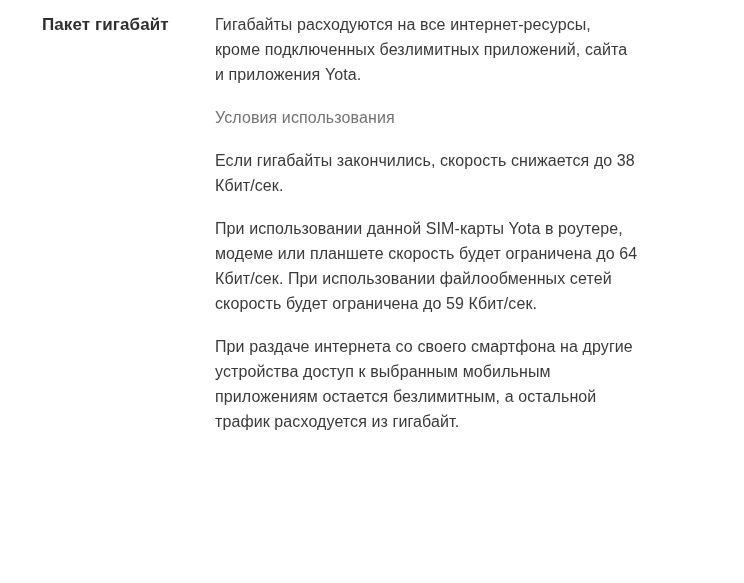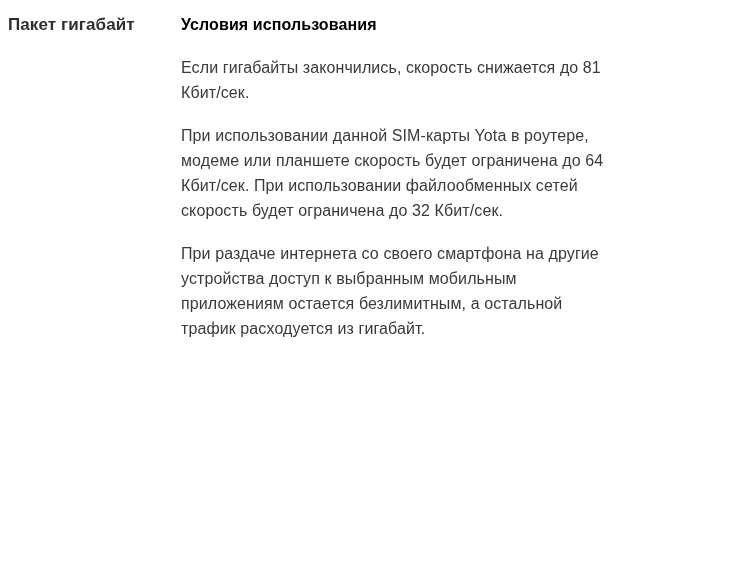--- a/index.html
+++ b/index.html
@@ -14,6 +14,7 @@
     background: #ffffff;
     box-sizing: border-box;
     overflow: hidden;
+    margin-left: 34px;
   }
   .section-row {
     display: grid;

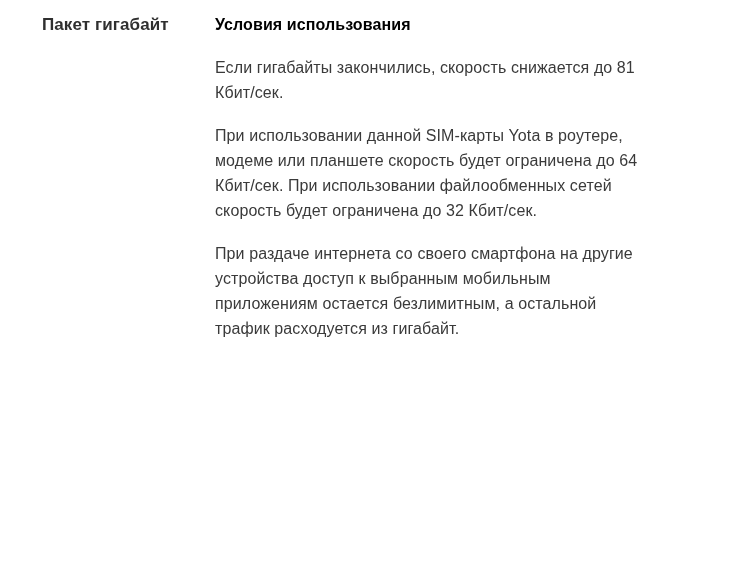--- a/index.html
+++ b/index.html
@@ -59,6 +59,7 @@
     </div>
 
     <div class="content-col">
+      <p class="para">Гигабайты расходуются на все интернет-ресурсы, кроме подключенных безлимитных приложений, сайта и приложения Yota.</p>
 
 
       <p class="para muted">Условия использования</p>

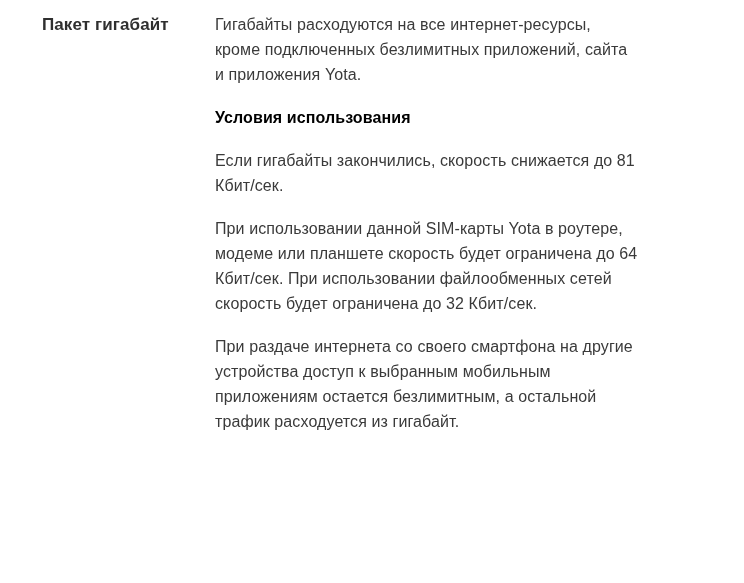--- a/index.html
+++ b/index.html
@@ -44,8 +44,7 @@
     letter-spacing: 0.1px;
   }
   .para.muted {
-    color: #000000;
-    font-weight: bold;
+    color: #737373;
   }
 </style>
 </head>

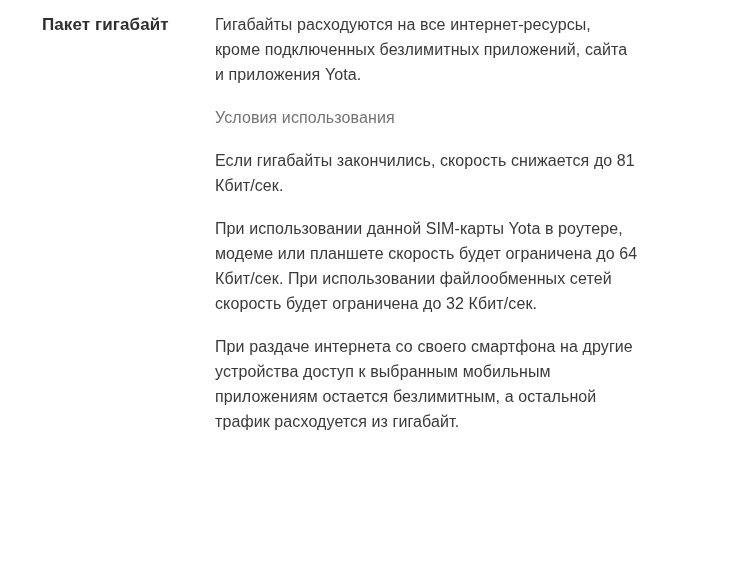--- a/index.html
+++ b/index.html
@@ -64,7 +64,7 @@
       <p class="para muted">Условия использования</p>
 
 
-      <p class="para">Если гигабайты закончились, скорость снижается до 81 Кбит/сек.</p>
+      <p class="para">Если гигабайты закончились, скорость снижается до 38 Кбит/сек.</p>
 
 
       <p class="para">При использовании данной SIM-карты Yota в роутере, модеме или планшете скорость будет ограничена до 64 Кбит/сек. При использовании файлообменных сетей скорость будет ограничена до 32 Кбит/сек.</p>

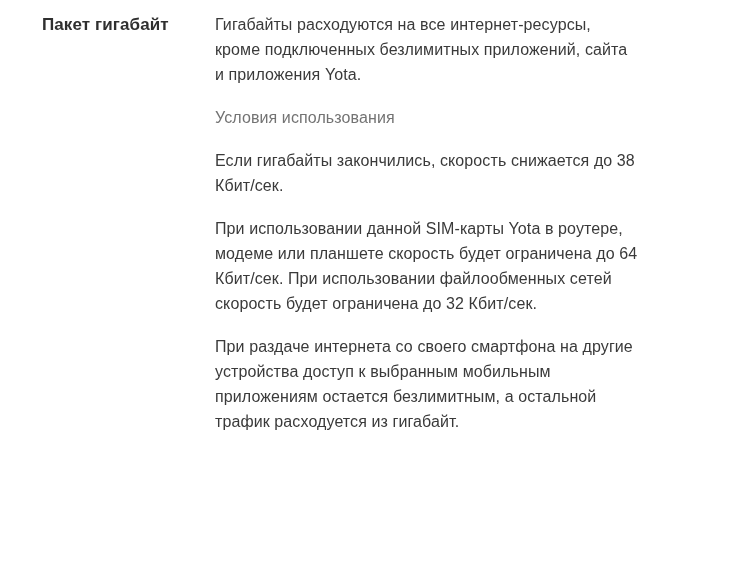--- a/index.html
+++ b/index.html
@@ -67,7 +67,7 @@
       <p class="para">Если гигабайты закончились, скорость снижается до 38 Кбит/сек.</p>
 
 
-      <p class="para">При использовании данной SIM-карты Yota в роутере, модеме или планшете скорость будет ограничена до 64 Кбит/сек. При использовании файлообменных сетей скорость будет ограничена до 32 Кбит/сек.</p>
+      <p class="para">При использовании данной SIM-карты Yota в роутере, модеме или планшете скорость будет ограничена до 64 Кбит/сек. При использовании файлообменных сетей скорость будет ограничена до 59 Кбит/сек.</p>
 
       <p class="para">При раздаче интернета со своего смартфона на другие устройства доступ к выбранным мобильным приложениям остается безлимитным, а остальной трафик расходуется из гигабайт.</p>
     </div>

